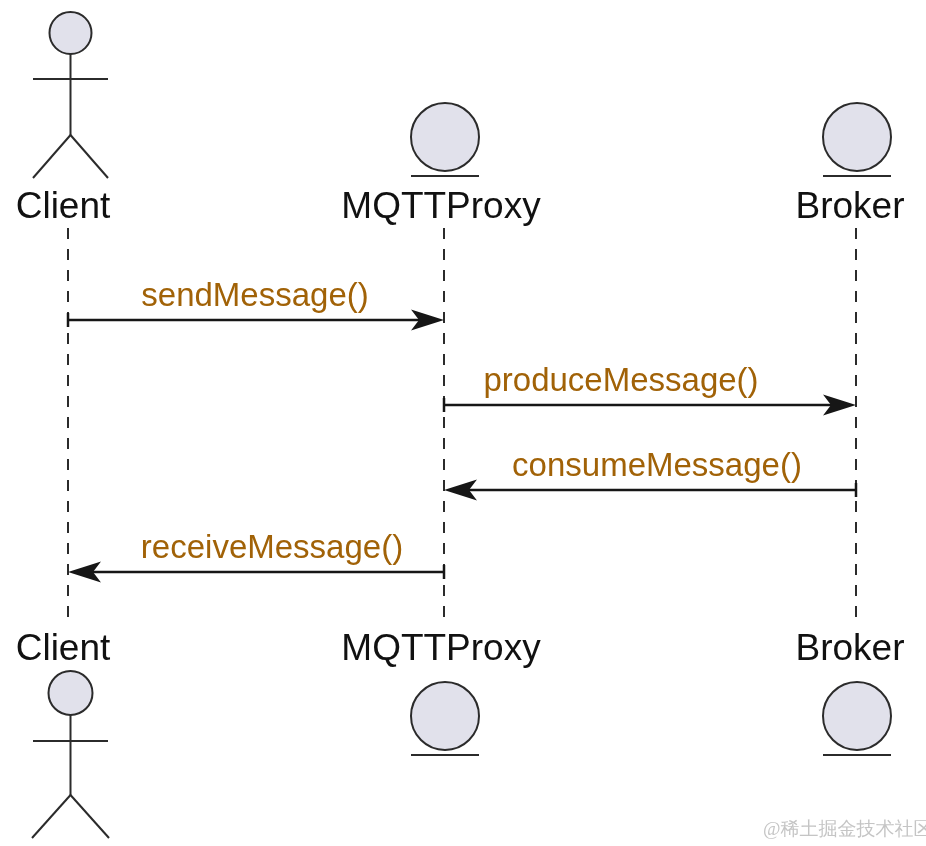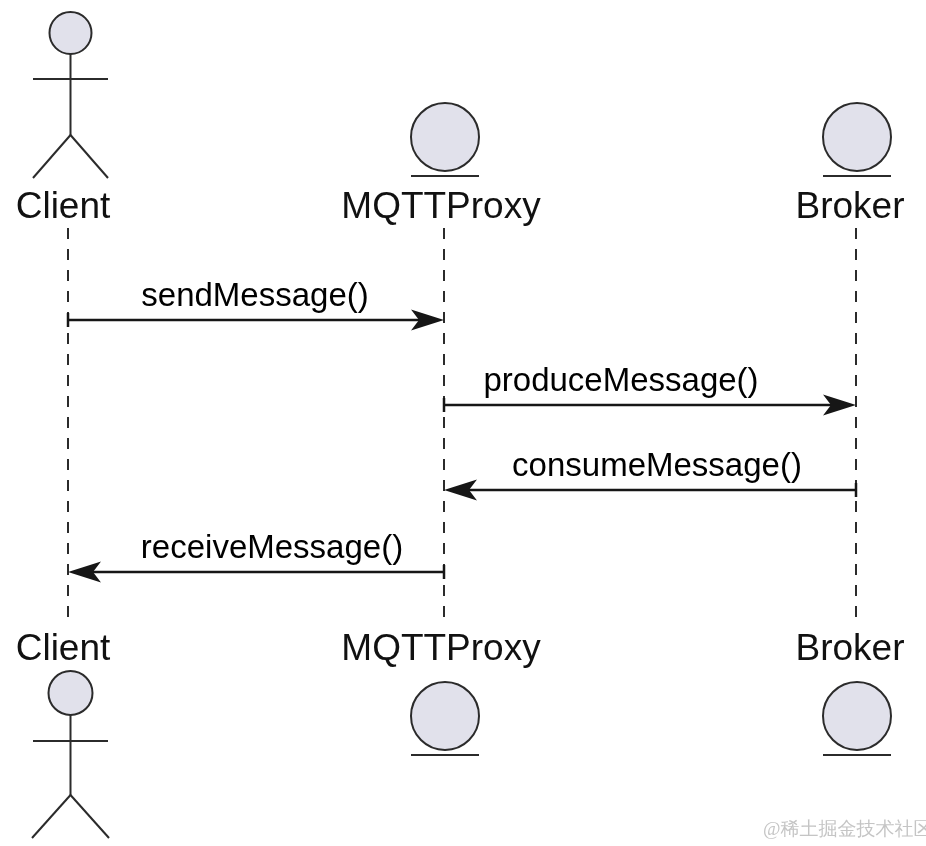--- a/index.html
+++ b/index.html
@@ -42,7 +42,7 @@
     line-height: 36px;
     font-weight: 500;
     white-space: nowrap;
-    color: #000000;
+    color: #a16207;
   }
   .watermark {
     position: absolute;

